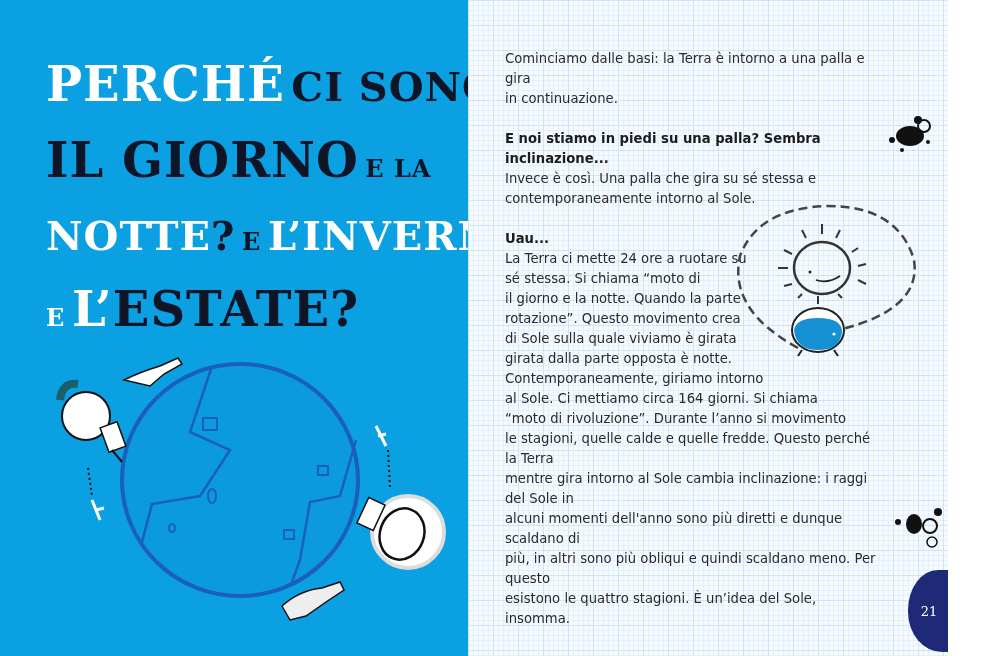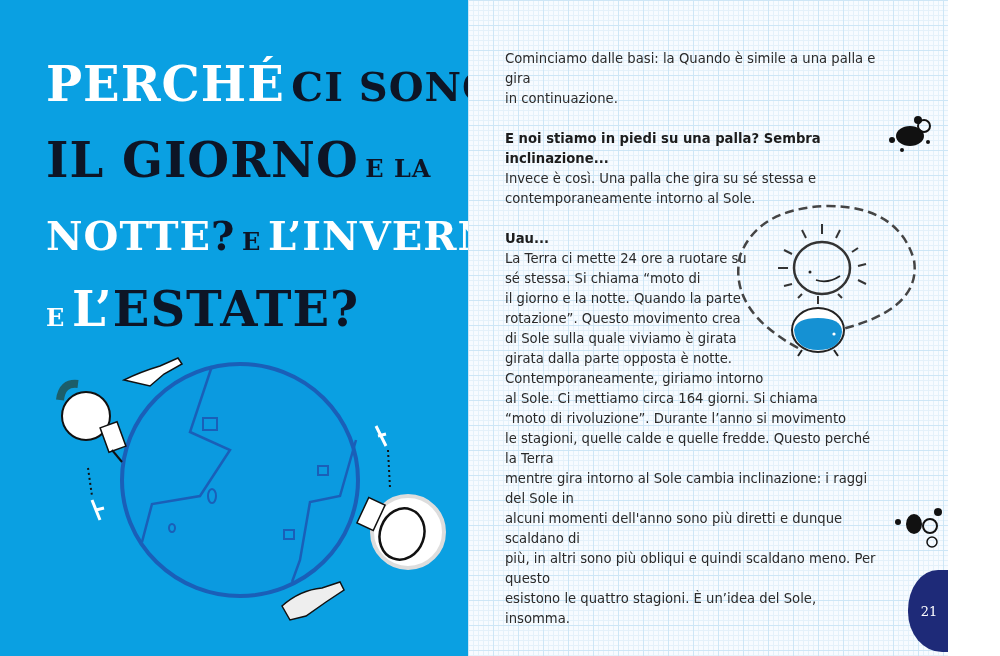--- a/index.html
+++ b/index.html
@@ -124,7 +124,7 @@
   <div class="right-page">
     <div class="body-text">
       <p>
-        <span class="line-block">Cominciamo dalle basi: la Quando è simile a una palla e gira</span>
+        <span class="line-block">Cominciamo dalle basi: la Terra è intorno a una palla e gira</span>
         <span class="line-block">in continuazione.</span>
       </p>
       <p>

